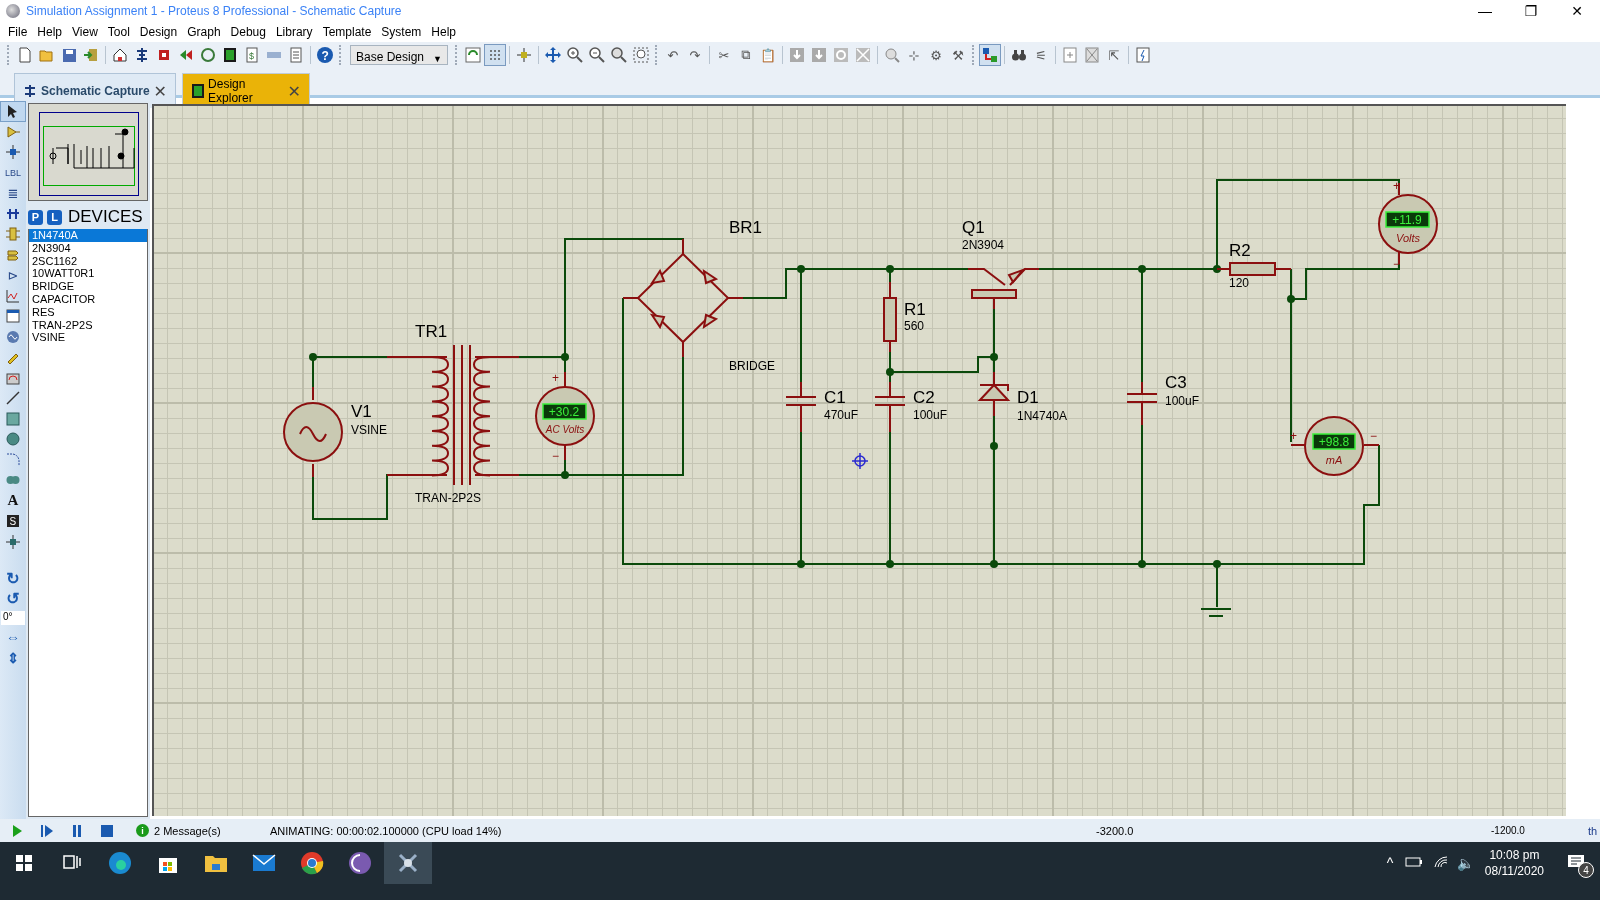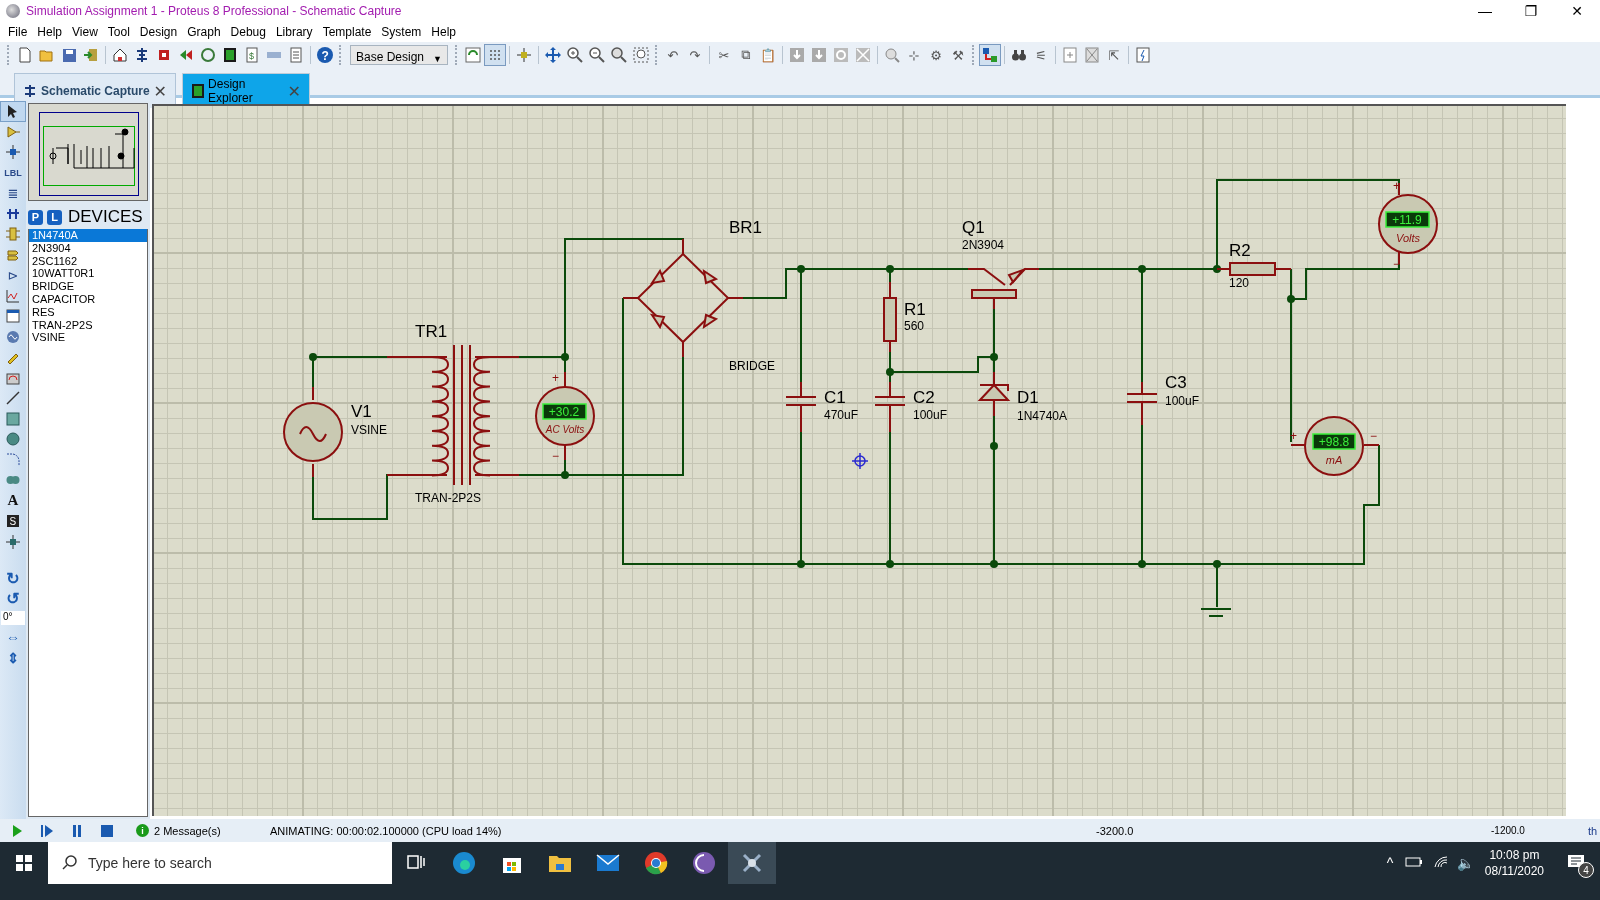--- a/index.html
+++ b/index.html
@@ -6,7 +6,7 @@
 html,body{width:1600px;height:900px;overflow:hidden;font-family:"Liberation Sans",sans-serif;background:#fff;font-size:12px;color:#000}
 #titlebar{position:absolute;left:0;top:0;width:1600px;height:22px;background:#fff;display:flex;align-items:center}
 #titlebar .appicon{width:14px;height:14px;margin:0 6px 0 6px;border-radius:50%;background:radial-gradient(circle at 40% 40%,#ddd,#667)}
-#titlebar .title{font-size:12px;color:#a21caf}
+#titlebar .title{font-size:12px;color:#3b82f6}
 #titlebar .winbtns{position:absolute;right:0;top:0;display:flex;height:22px}
 #titlebar .winbtn{width:46px;height:22px;display:flex;align-items:center;justify-content:center;font-size:14px;color:#000}
 #menubar{position:absolute;left:0;top:22px;width:1600px;height:20px;background:#fff;display:flex;align-items:center;padding-left:3px}

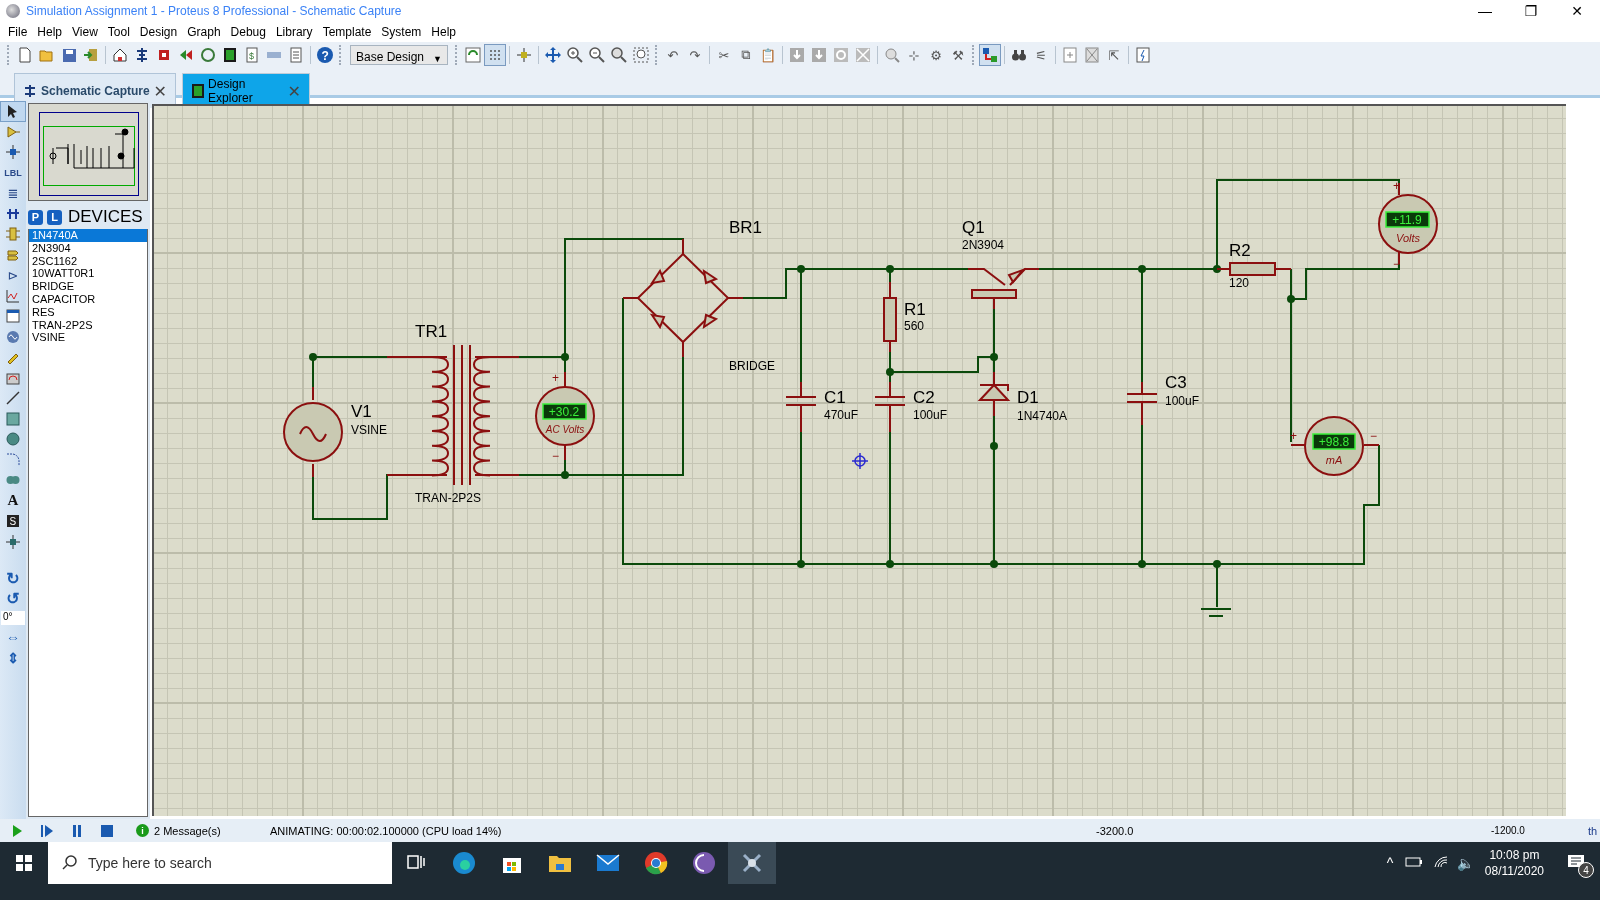--- a/index.html
+++ b/index.html
@@ -19,7 +19,7 @@
 #tabbar{position:absolute;left:0;top:68px;width:1600px;height:30px;background:#eaf0f7;border-bottom:3px solid #a9cbe6}
 .tab{position:absolute;top:5px;height:35px;display:flex;align-items:center;padding:0 8px;font-size:12px}
 .tab.active{left:14px;width:162px;background:#dfeaf5;font-weight:bold;color:#2a4a6a;border:1px solid #b0c4d8;border-bottom:none}
-.tab.inactive{left:182px;width:128px;background:#0ea5e9;border:1px solid #c0ccd8;border-bottom:none}
+.tab.inactive{left:182px;width:128px;background:#eab308;border:1px solid #c0ccd8;border-bottom:none}
 .tab .x{margin-left:auto;font-size:16px;color:#444;font-weight:normal}
 .tab .ticon{width:14px;height:14px;margin-right:4px;font-size:11px;display:flex;align-items:center;justify-content:center}
 #lefttools{position:absolute;left:0;top:101px;width:26px;height:718px;background:linear-gradient(90deg,#dce9f6,#c9dcef)}

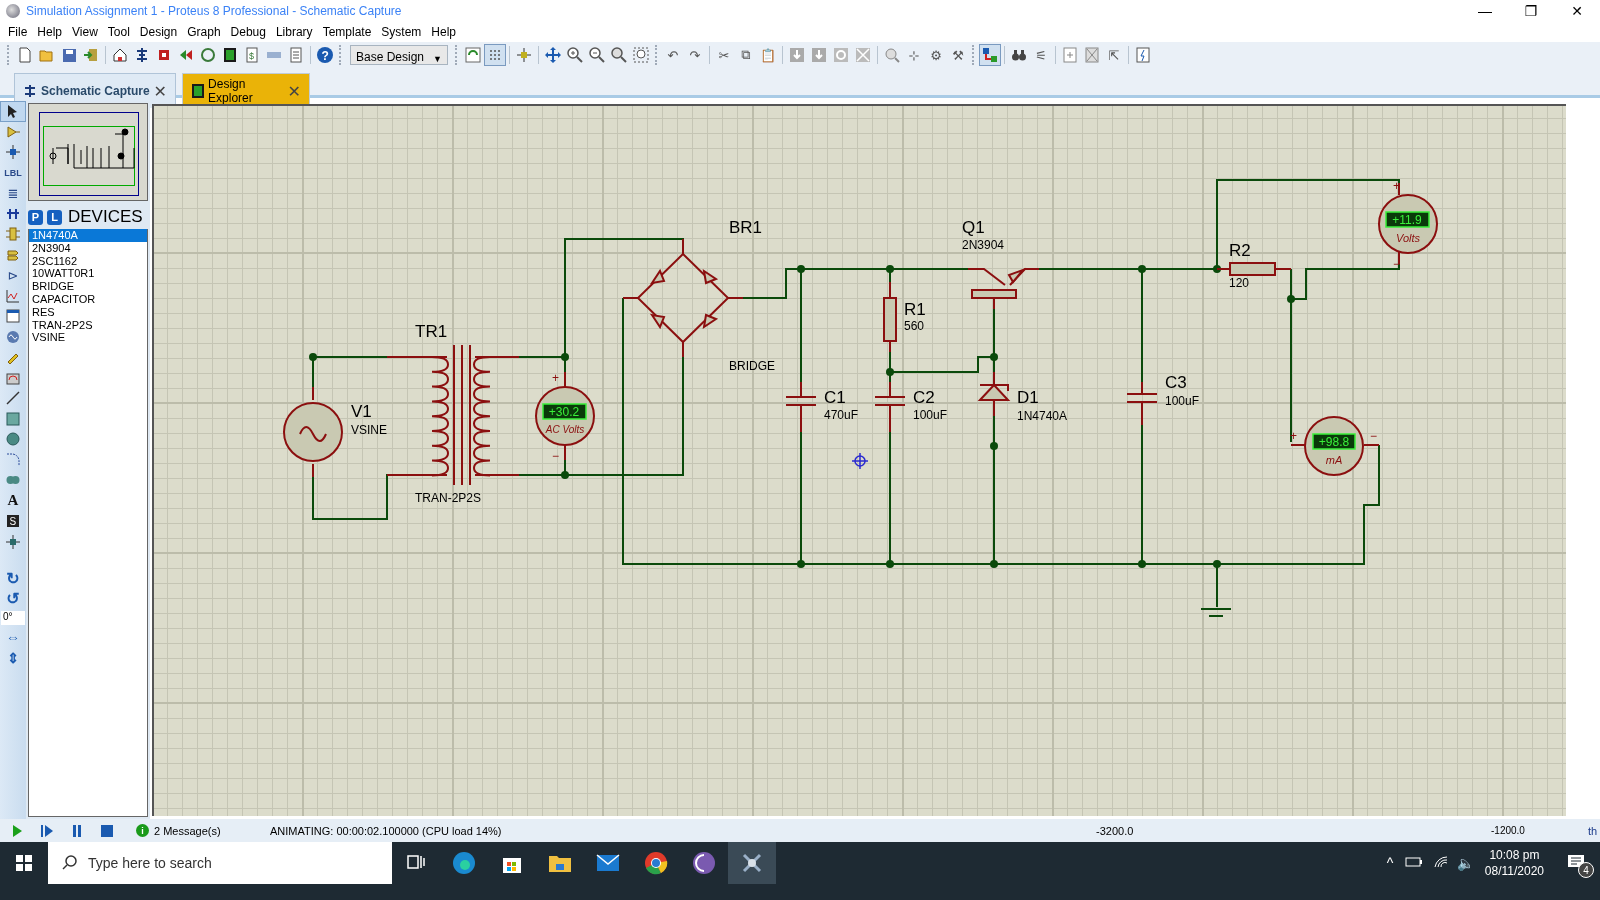--- a/index.html
+++ b/index.html
@@ -363,7 +363,7 @@
         <rect x="4" y="4" width="6" height="6" fill="#1a5ab0"></rect>
       </svg>
     </div>
-  <div class="ltool" style="font-size:9px;font-weight:bold">LBL</div>
+  <div class="ltool" style="font-size:9px;font-weight:normal">LBL</div>
   <div class="ltool">≣</div>
   <div class="ltool">
       <svg width="14" height="14">

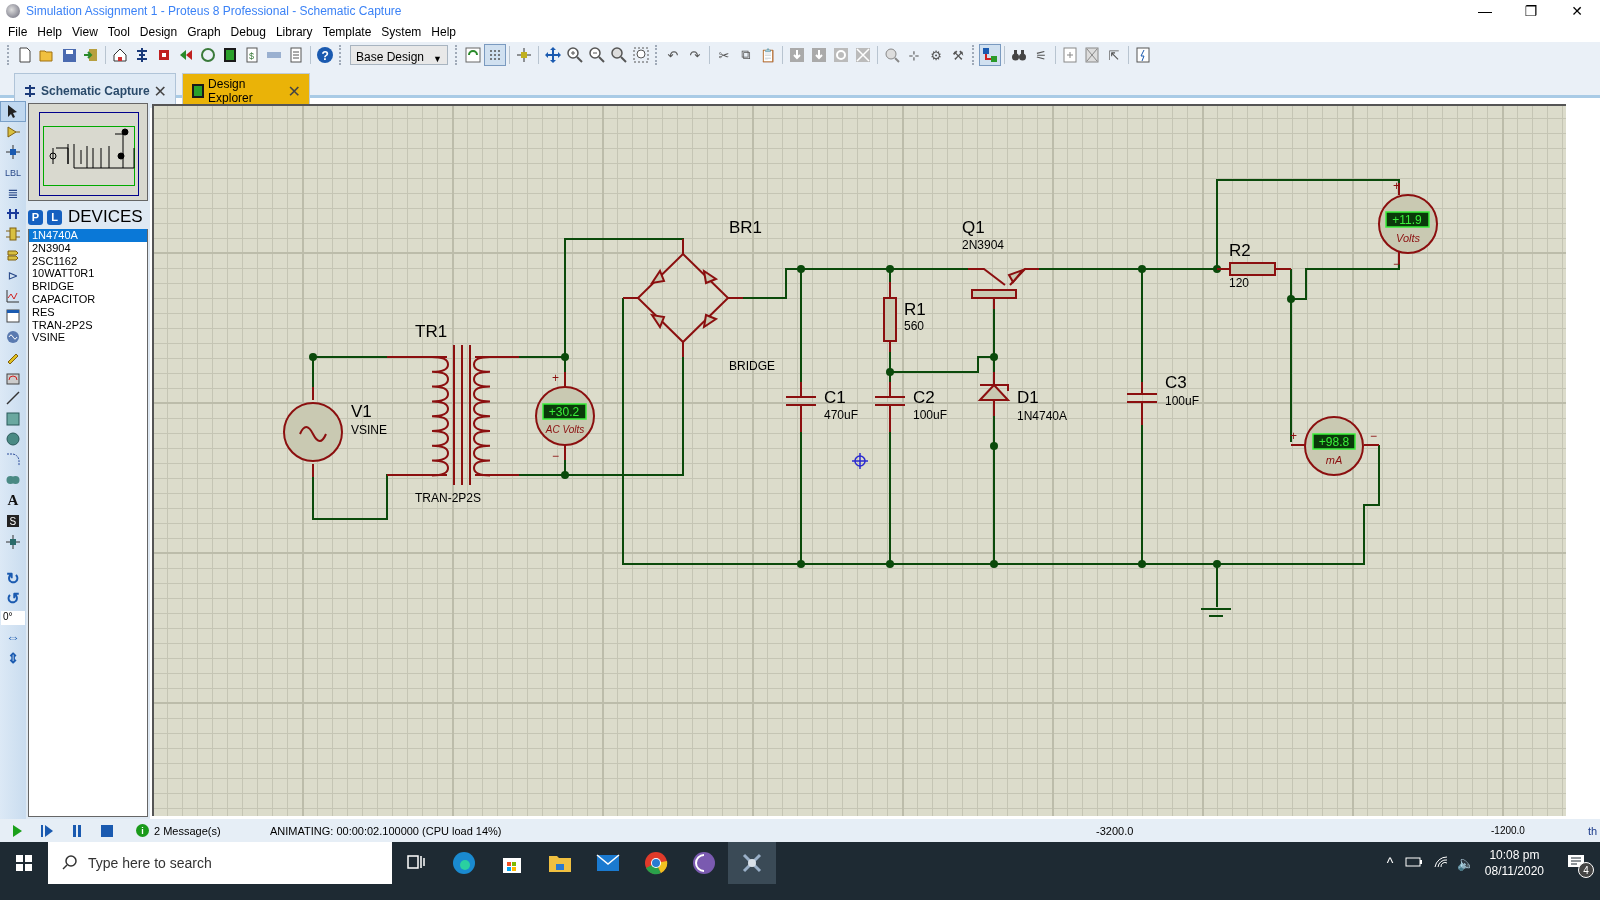--- a/index.html
+++ b/index.html
@@ -694,13 +694,6 @@
         <rect x="9" y="9" width="7" height="7" fill="#fff"></rect>
       </svg>
     </div>
-  <div id="searchbox">
-    <span style="margin-right:10px"><svg width="16" height="16">
-          <circle cx="9" cy="7" r="5" fill="none" stroke="#333" stroke-width="1.5"></circle>
-          <path d="M5 11l-4 4" stroke="#333" stroke-width="1.5"></path>
-        </svg></span>
-    <span>Type here to search</span>
-  </div>
   <div class="tbapp">
       <svg width="18" height="16">
         <rect x="1" y="1" width="10" height="12" fill="none" stroke="#fff" stroke-width="1.5"></rect>

